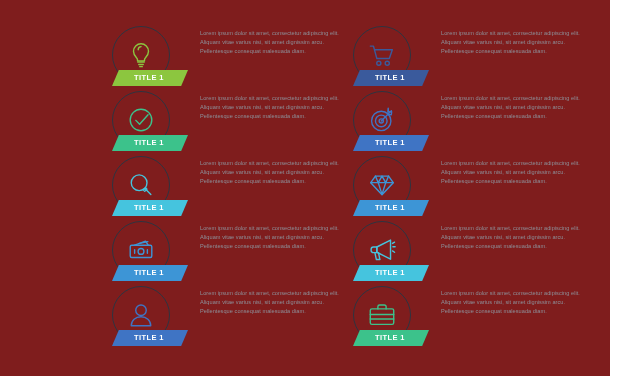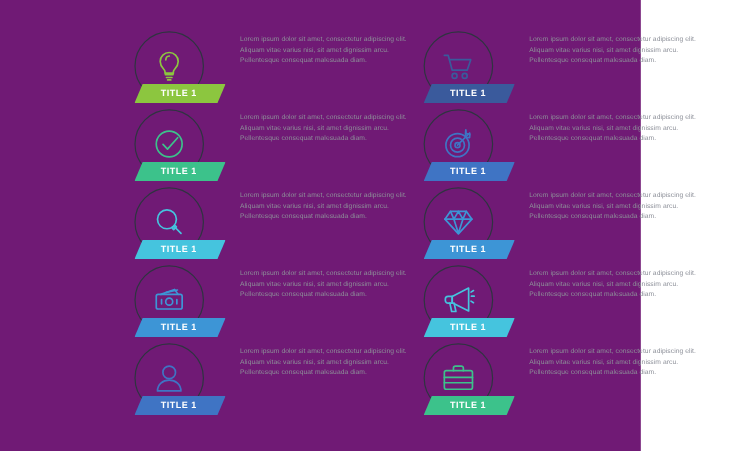--- a/index.html
+++ b/index.html
@@ -11,8 +11,8 @@
   }
   #infographic{
     position:relative;
-    width:534px;height:376px;
-    background:#701a75;
+    width:610px;height:376px;
+    background:#7f1d1d;
   }
   .column{
     position:absolute;

